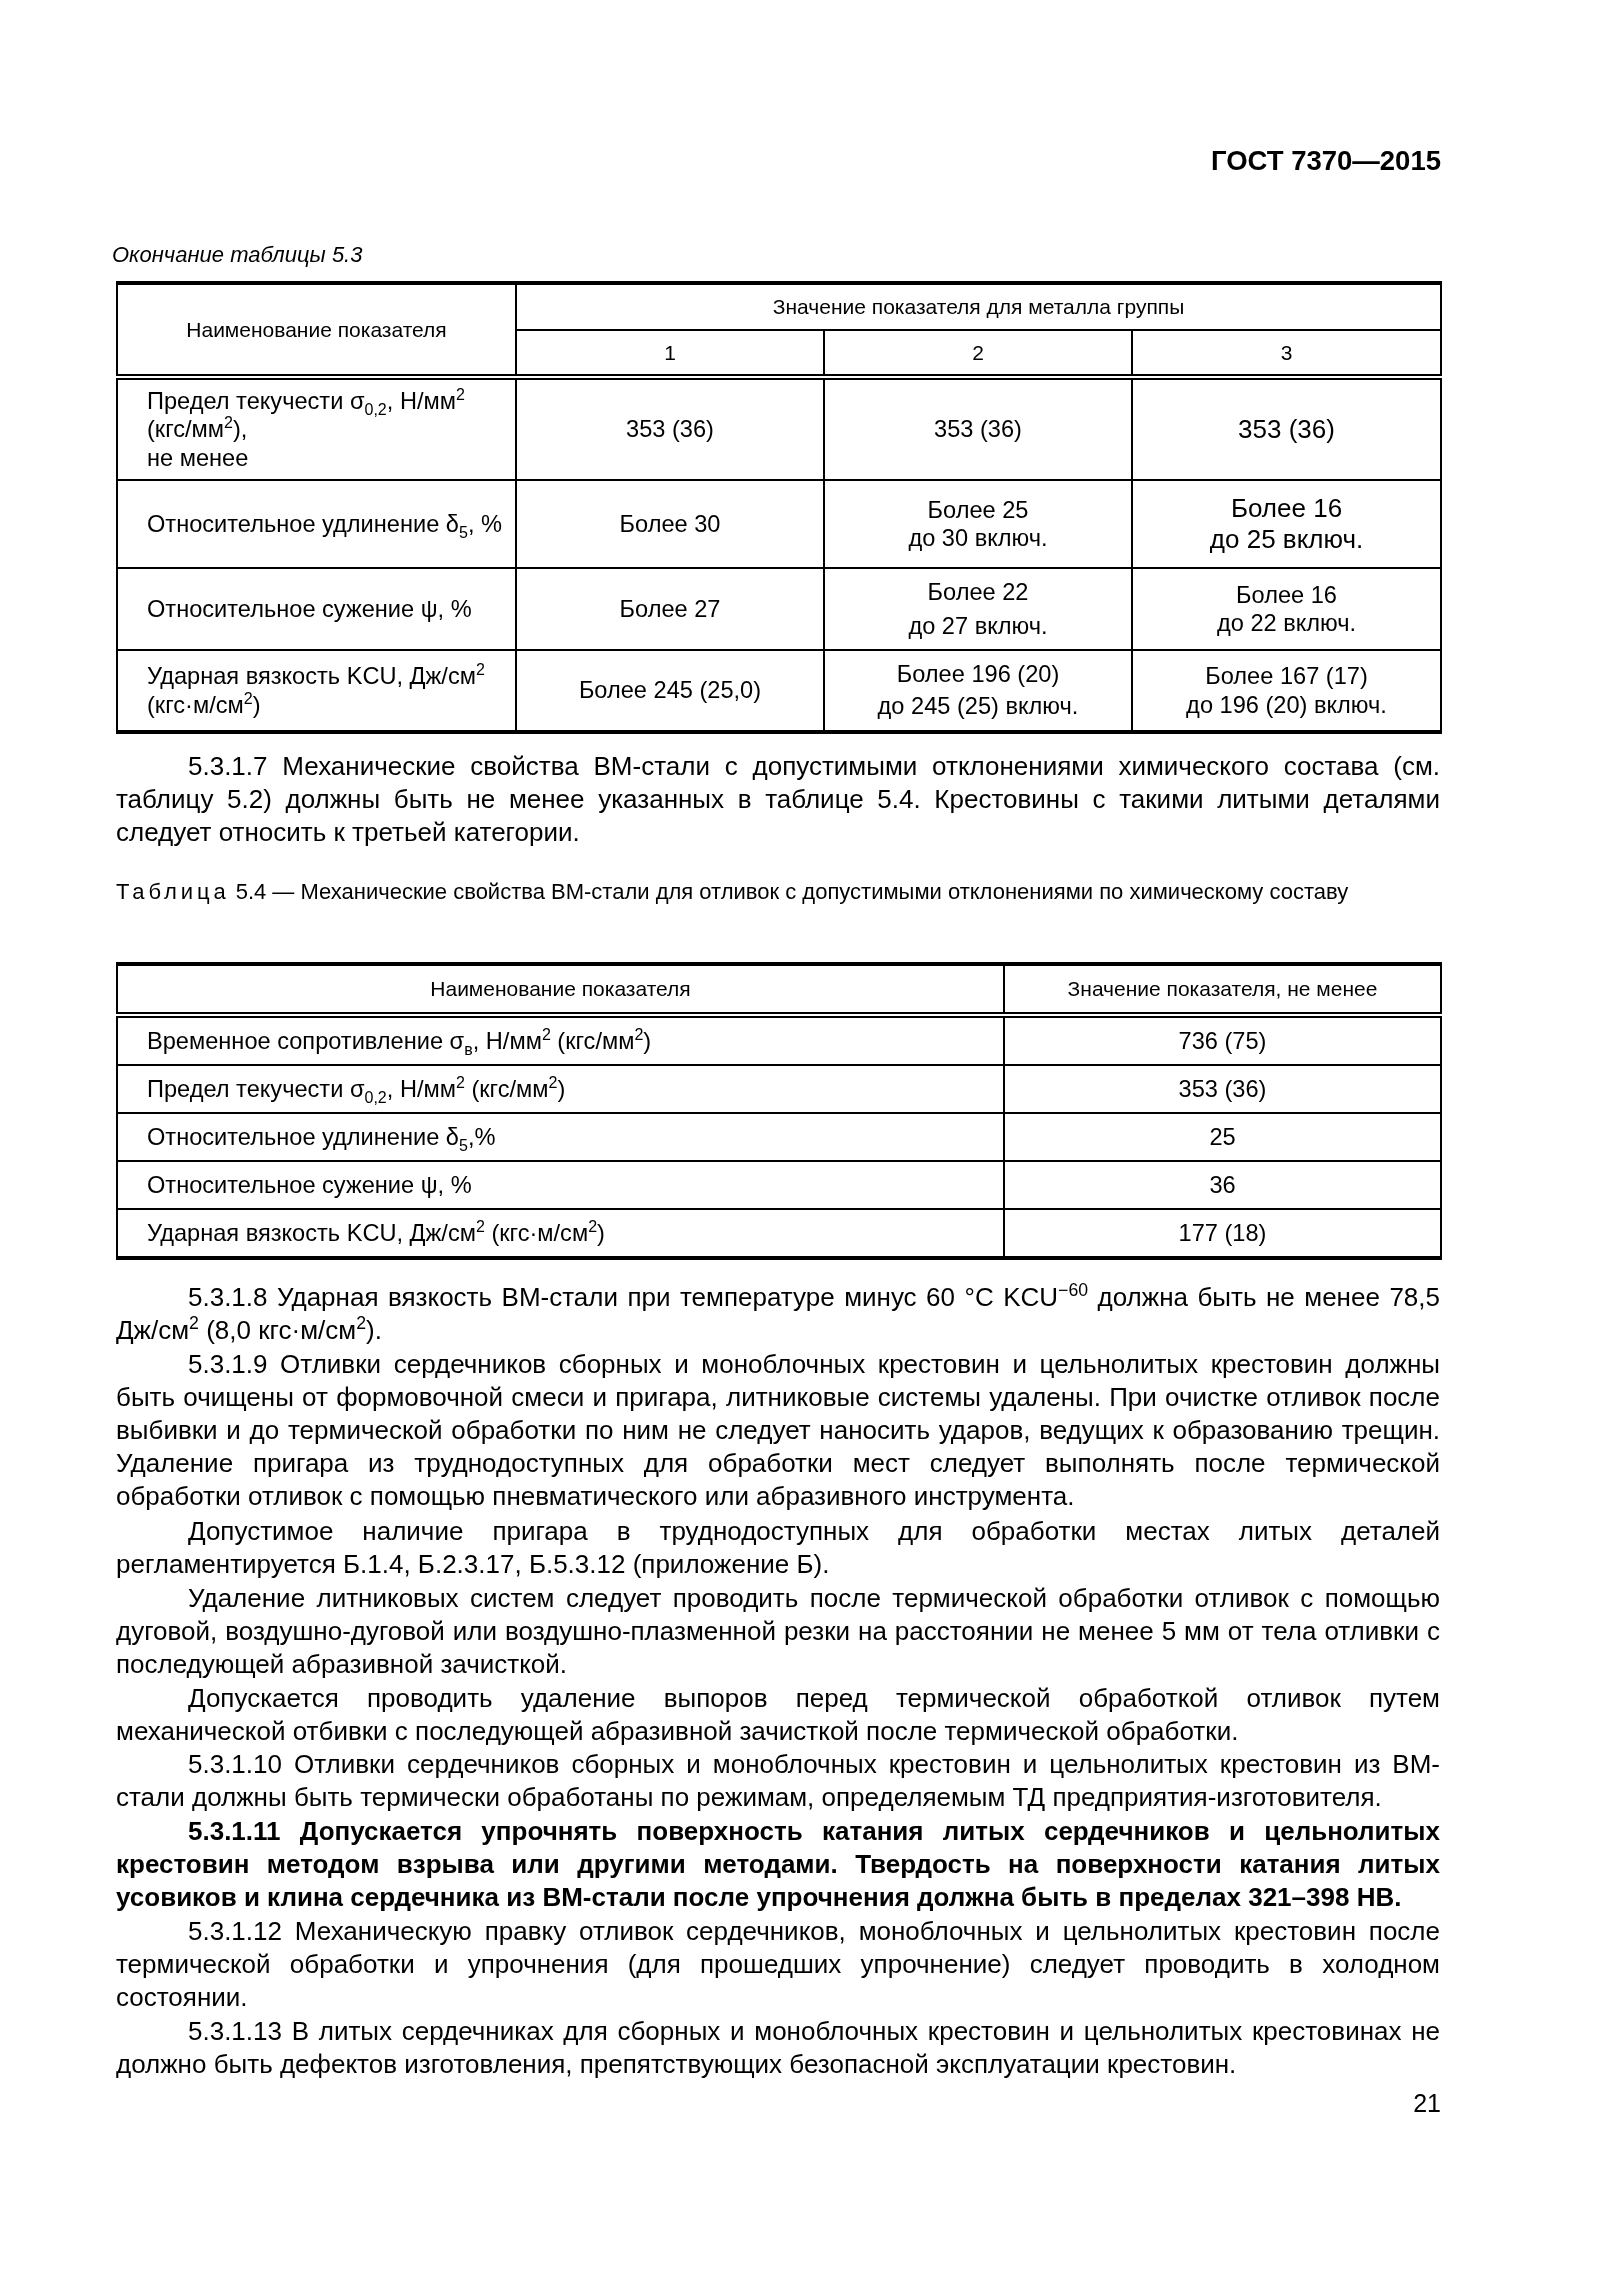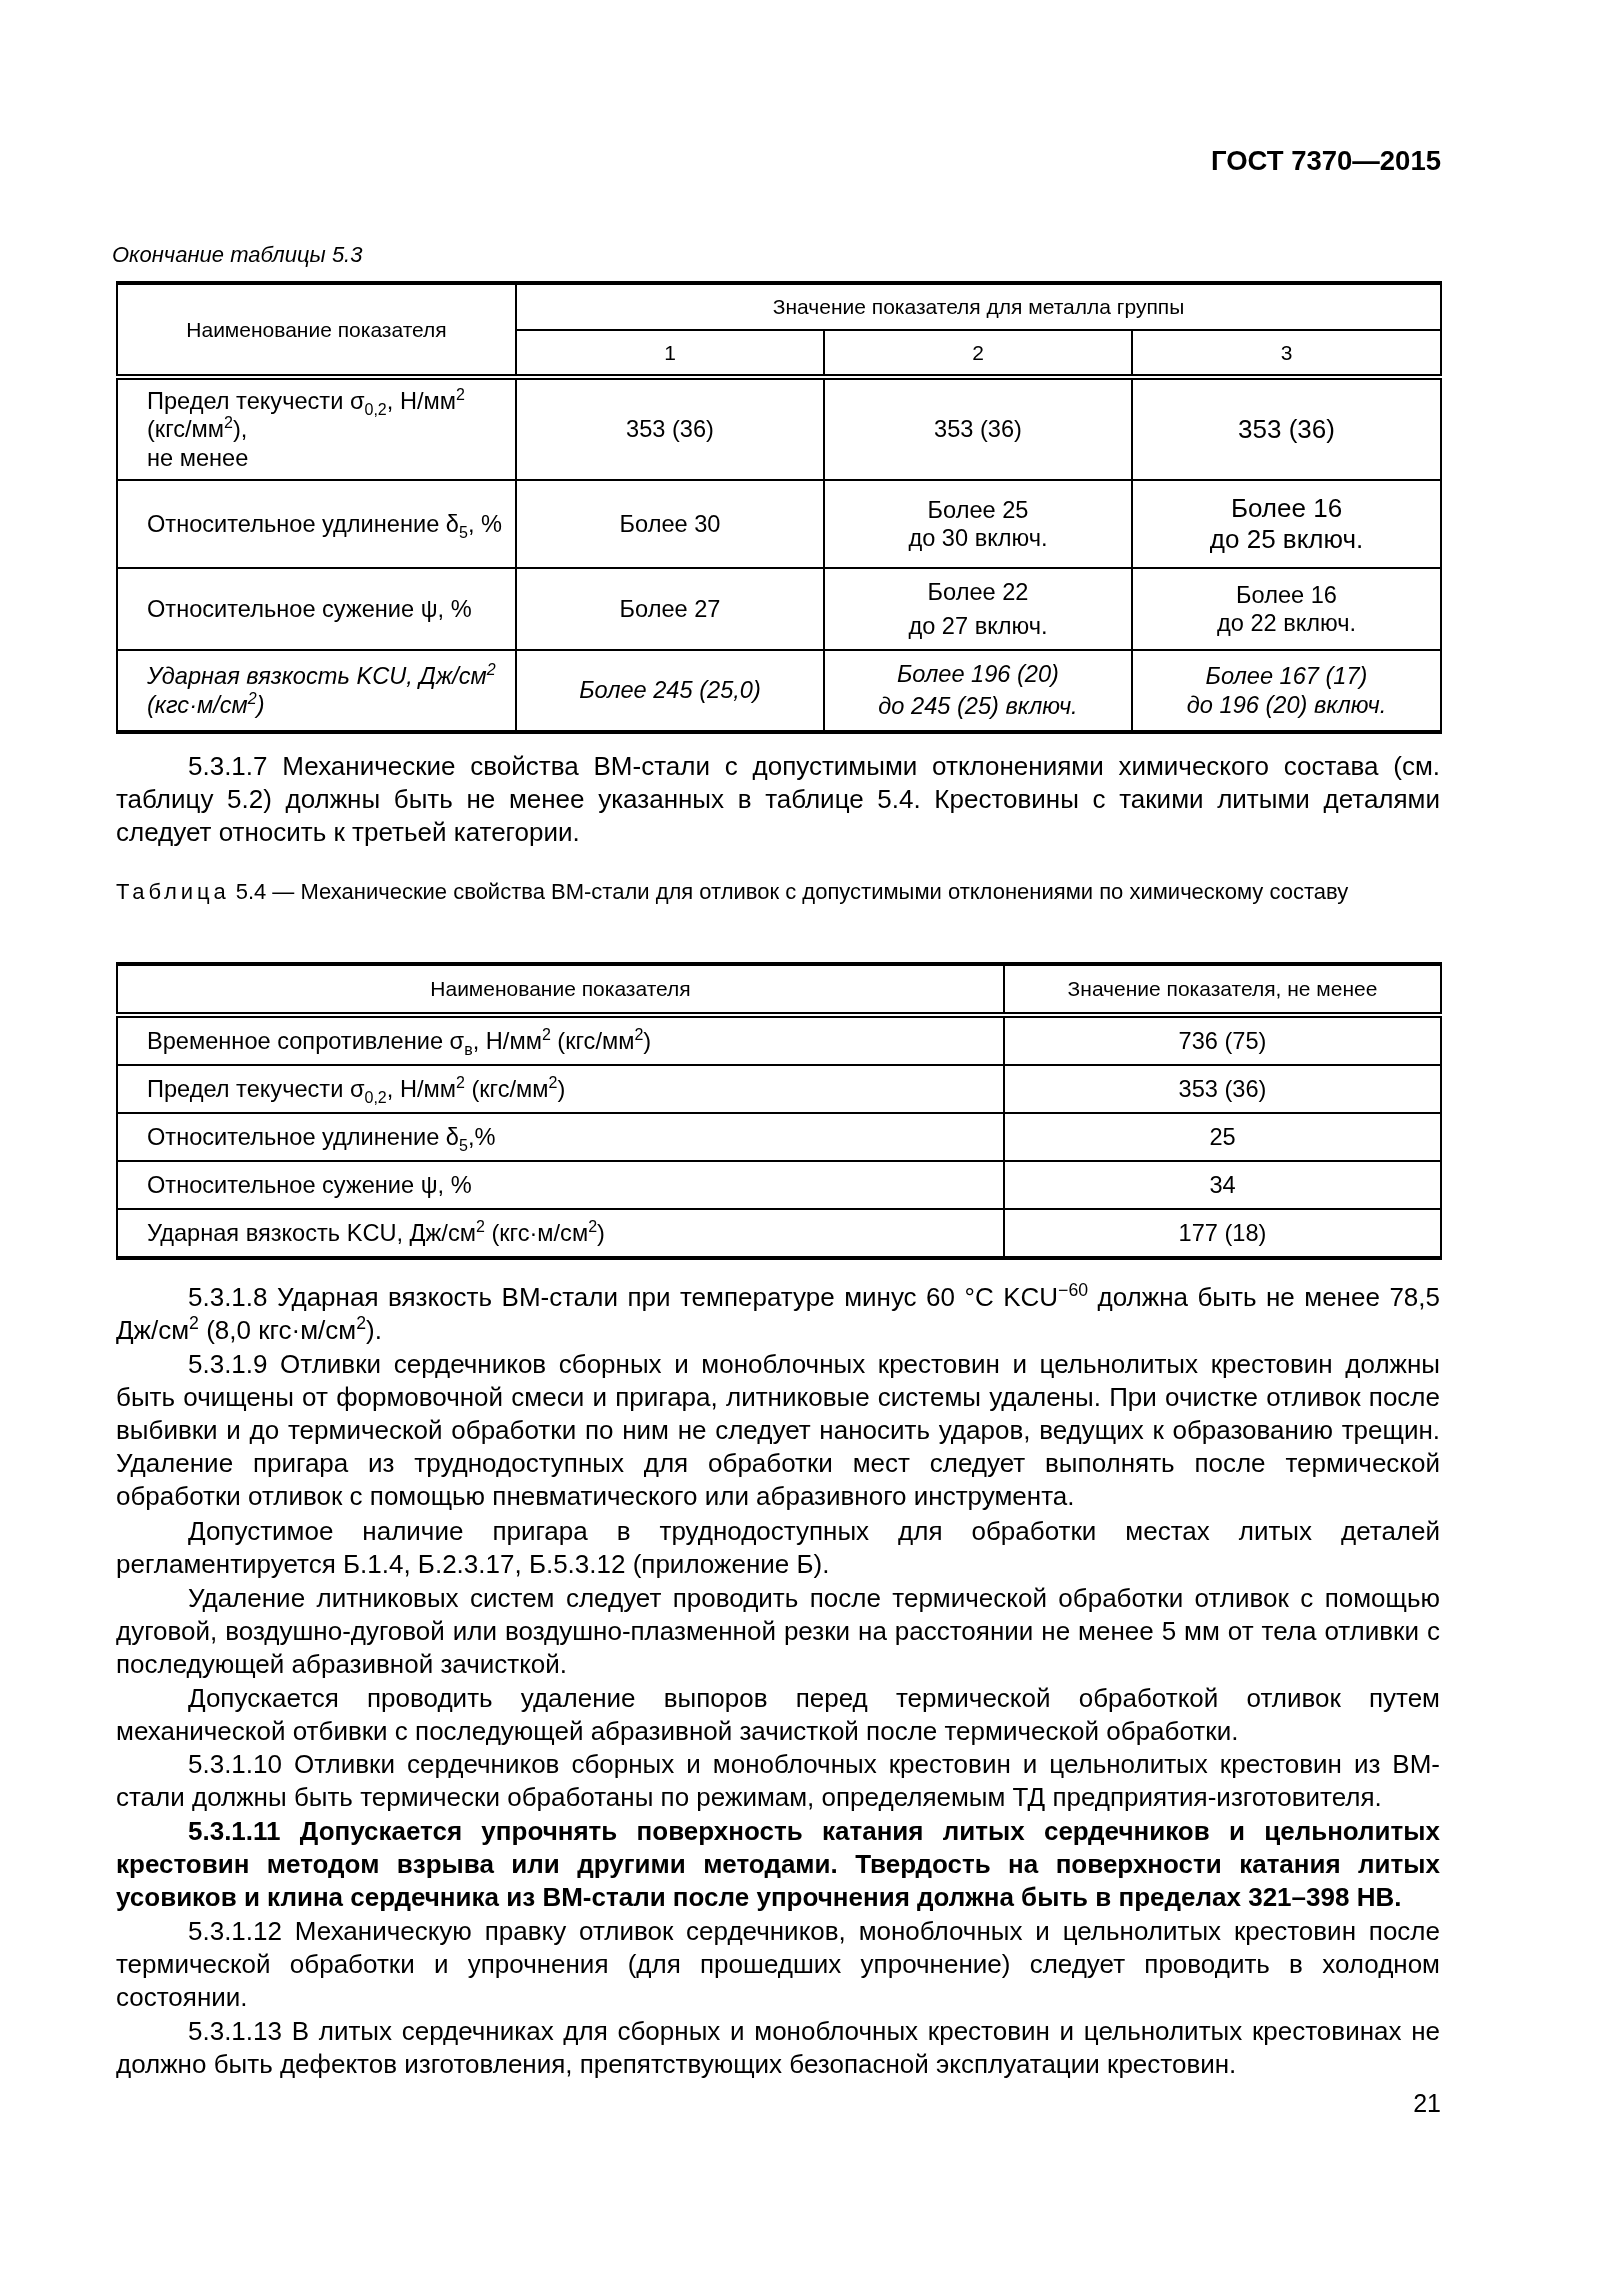--- a/index.html
+++ b/index.html
@@ -37,7 +37,7 @@
     #t53 tr.r1 { height: 103px; }
     #t53 tr.r2 { height: 88px; }
     #t53 tr.r3 { height: 82px; }
-    #t53 tr.r4 { height: 82px; font-style: italic; }
+    #t53 tr.r4 { height: 82px; }
     #t53 td.big { font-size: 26px; }
 
     .para {

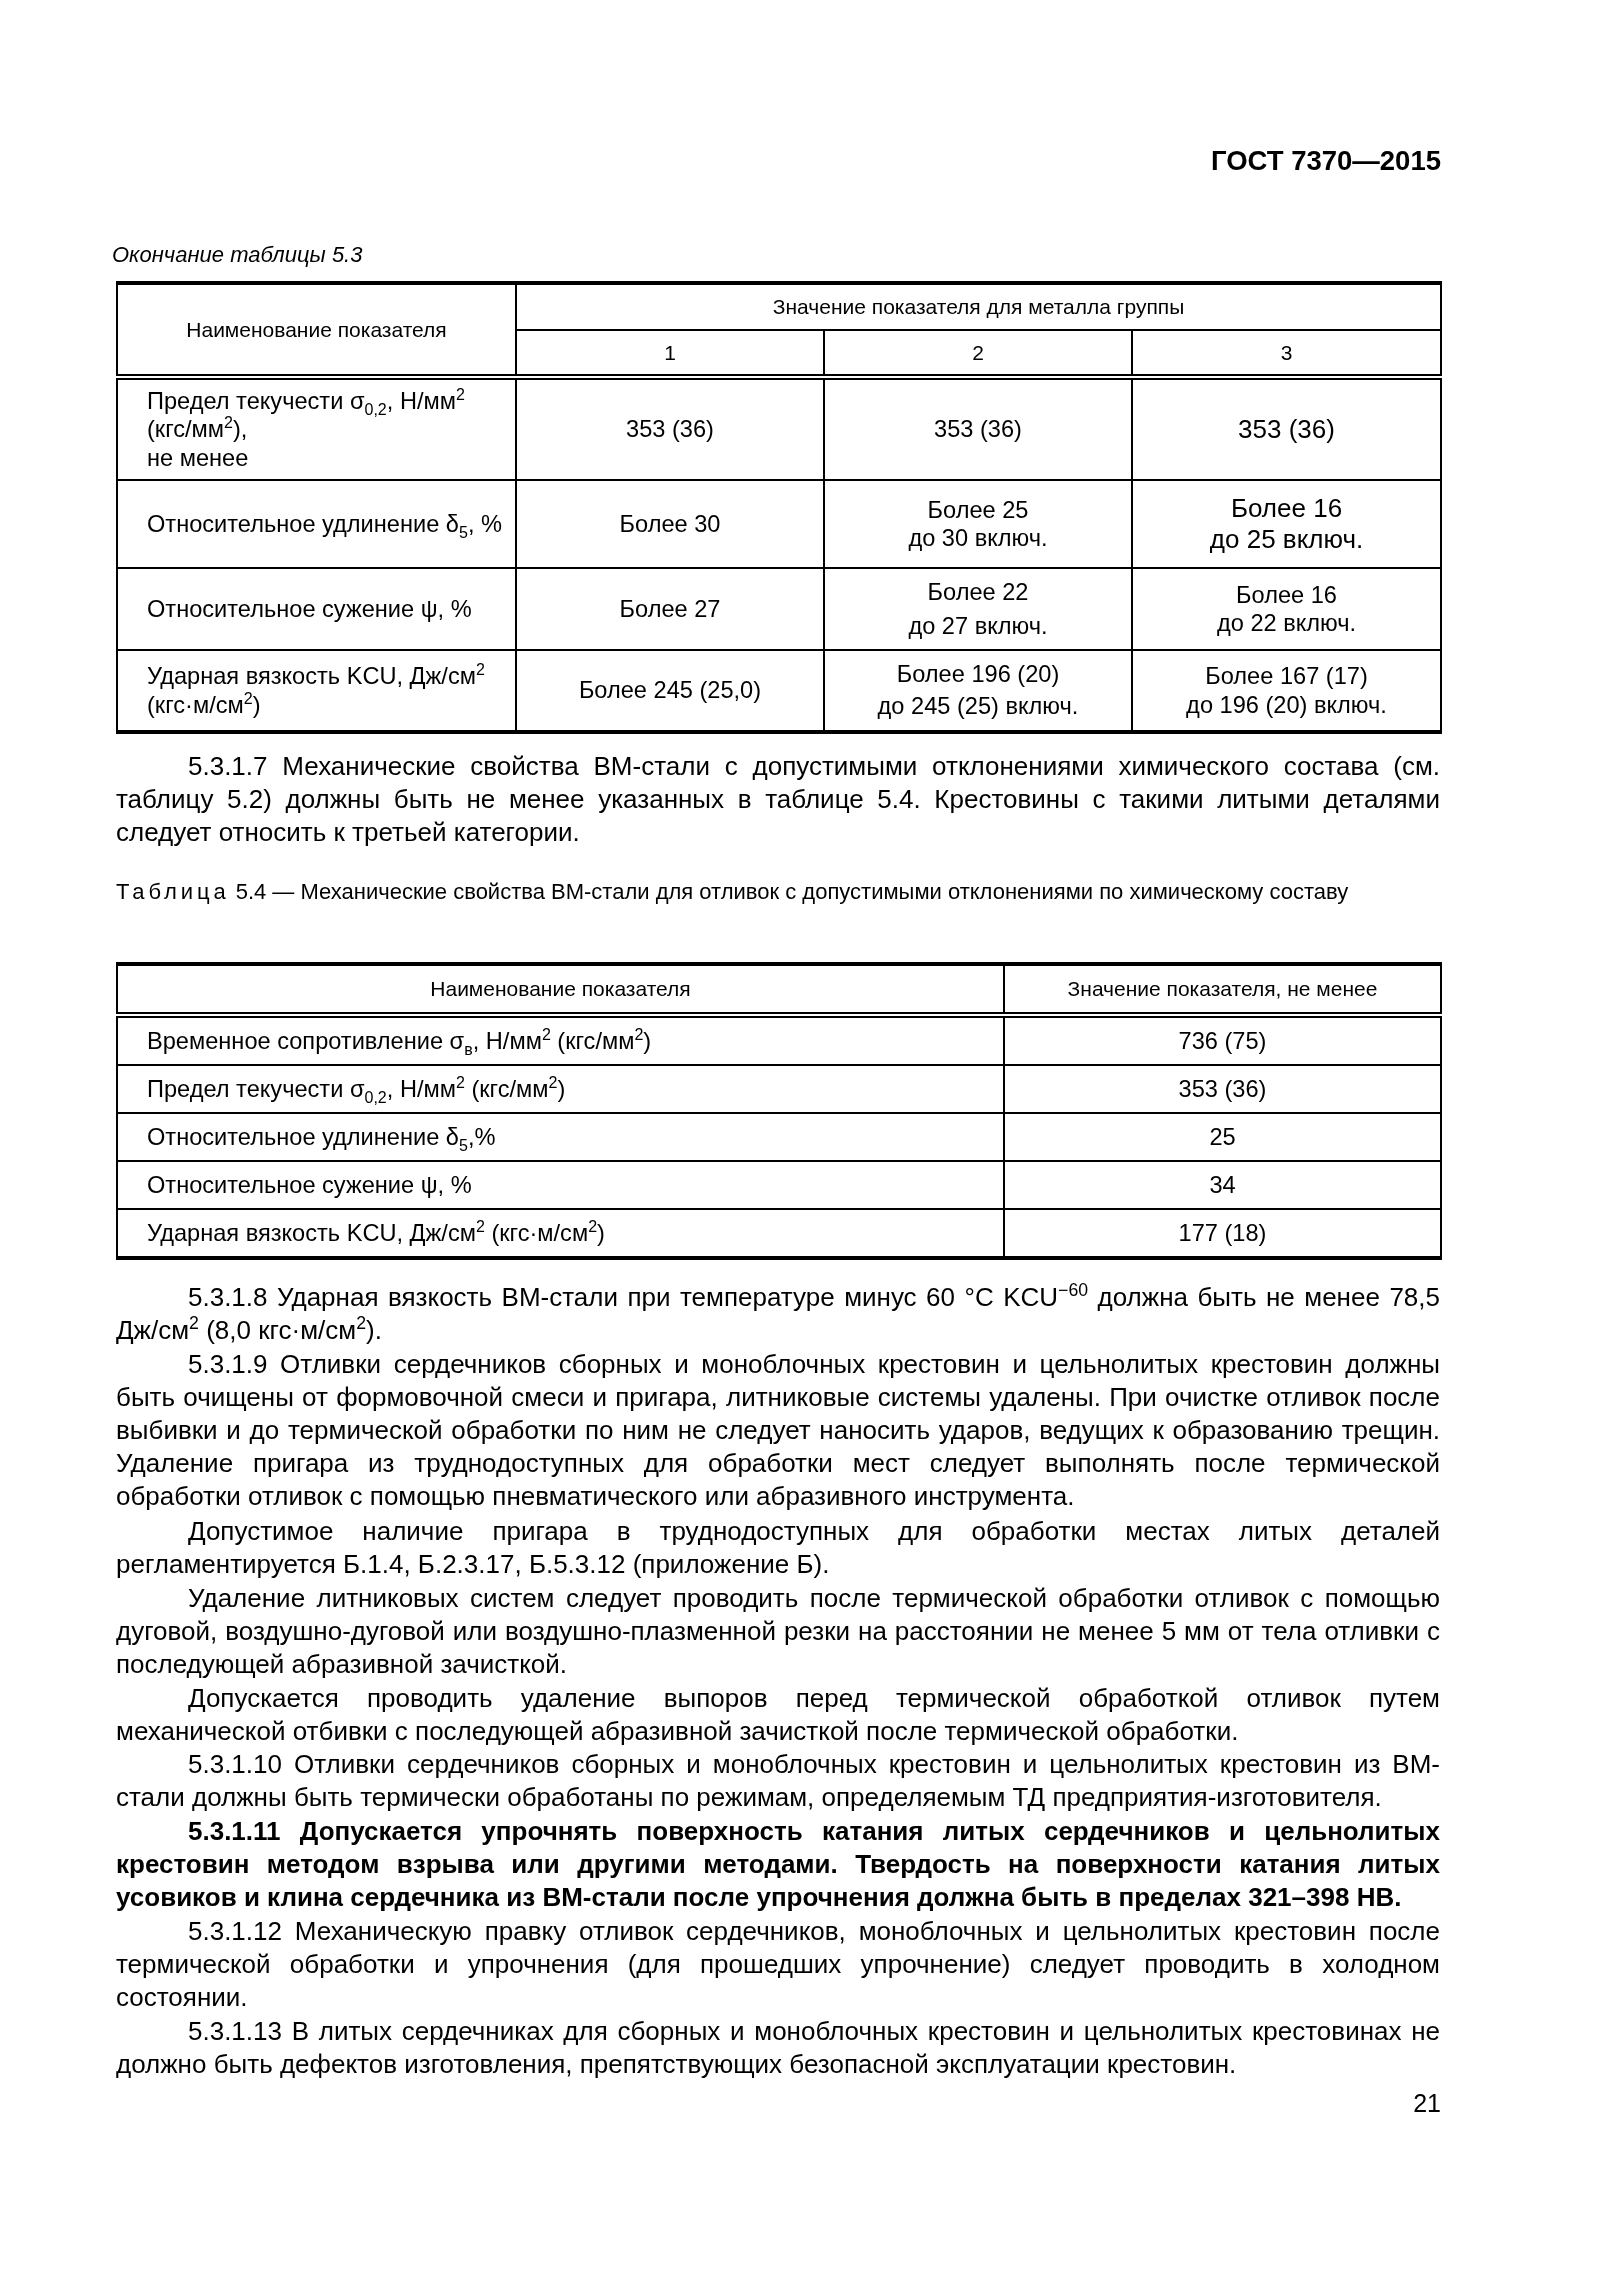--- a/index.html
+++ b/index.html
@@ -154,7 +154,7 @@
   </tr>
   <tr>
     <td class="left"><span>Относительное сужение ψ, %</span></td>
-    <td>34</td>
+    <td>36</td>
   </tr>
   <tr>
     <td class="left outer-bottom"><span>Ударная вязкость KCU, Дж/см</span><sup>2</sup><span> (кгс·м/см</span><sup>2</sup><span>)</span></td>

